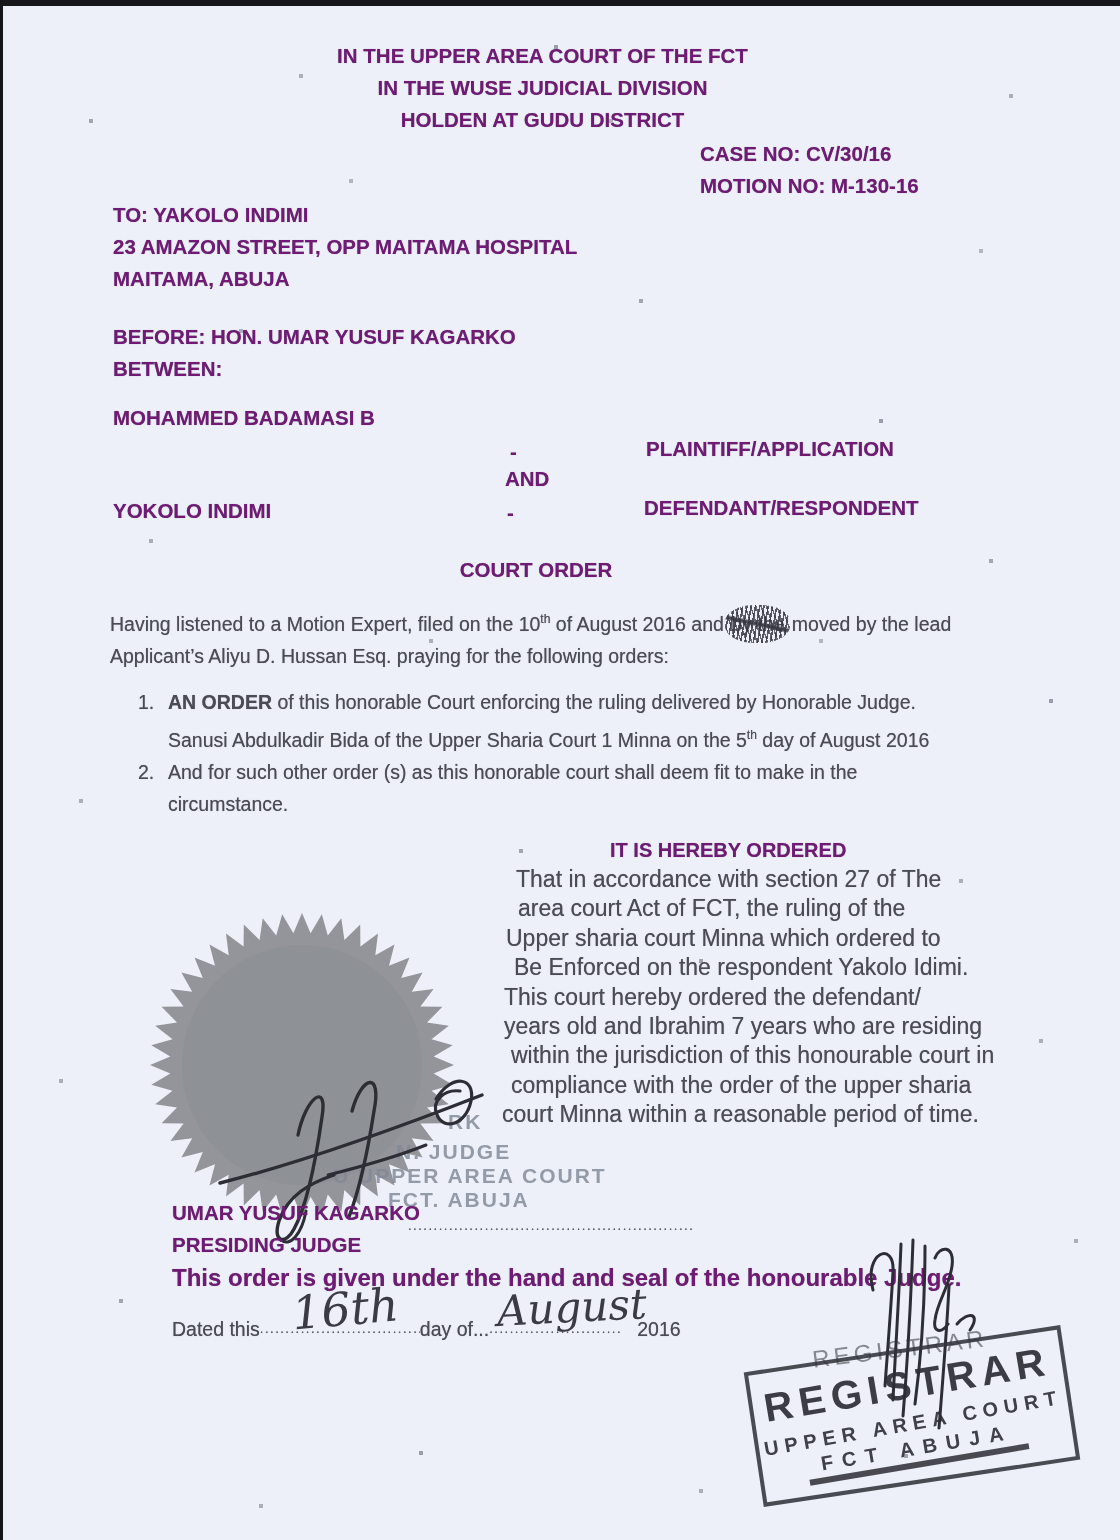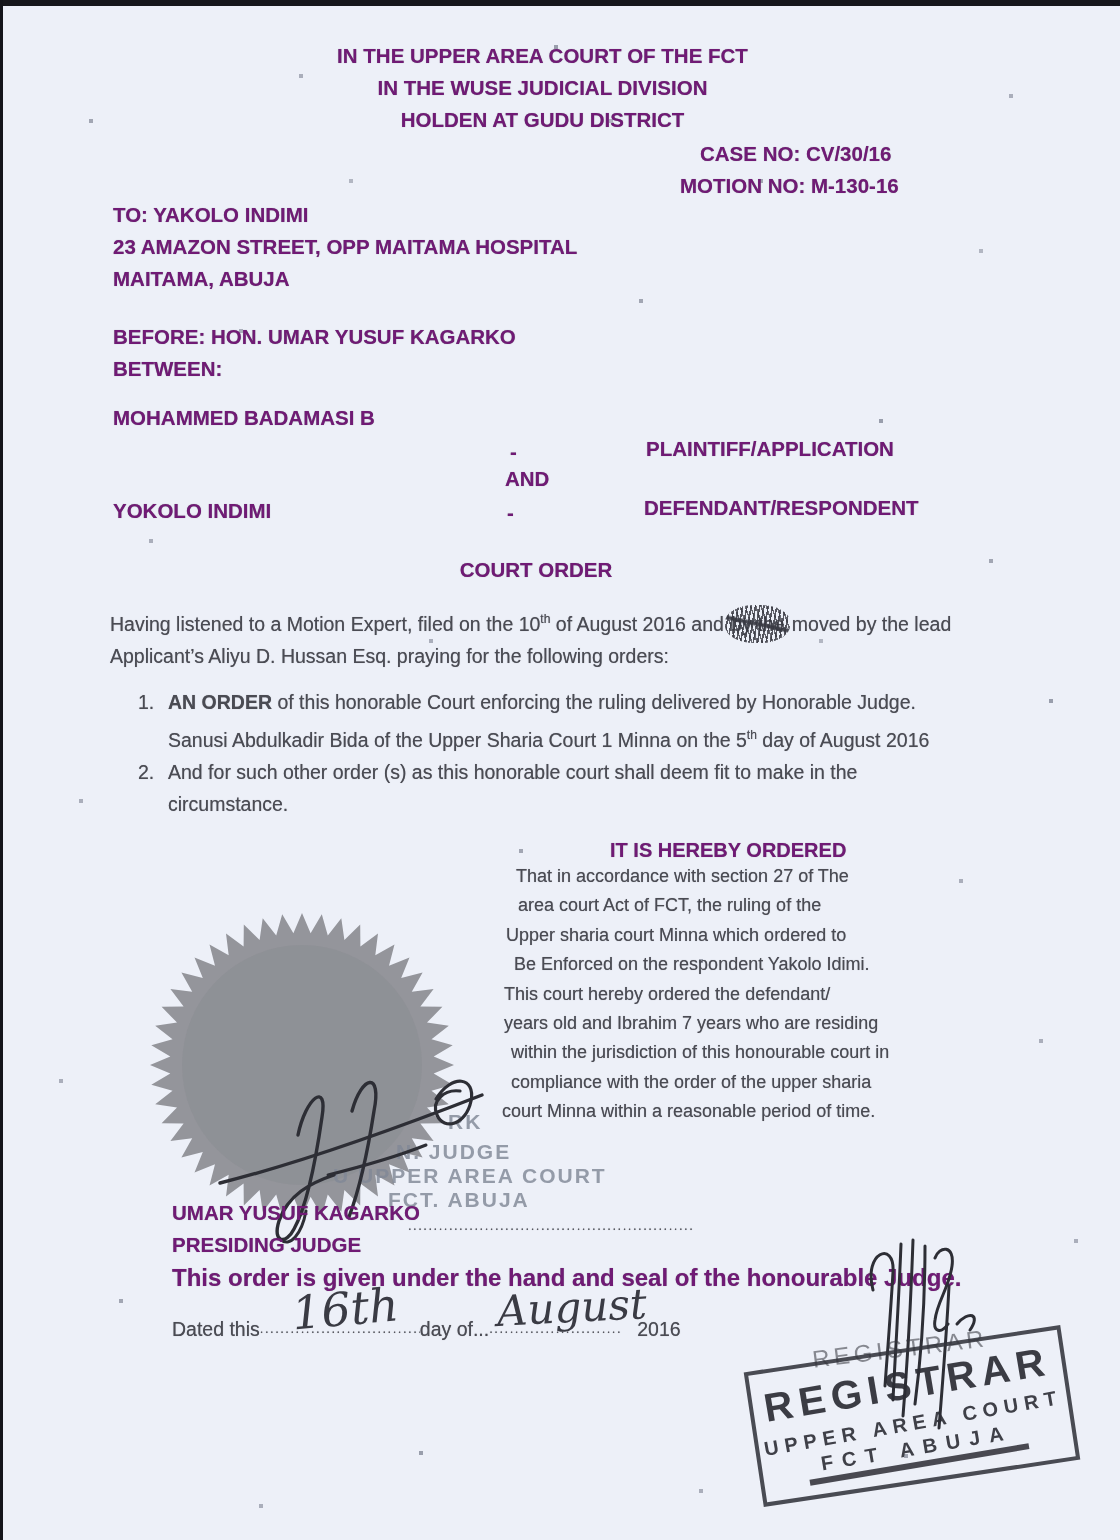--- a/index.html
+++ b/index.html
@@ -106,7 +106,7 @@
   <div class="txt b sz center" style="top:76px;">IN THE WUSE JUDICIAL DIVISION</div>
   <div class="txt b sz center" style="top:108px;">HOLDEN AT GUDU DISTRICT</div>
   <div class="txt b sz" style="left:700px; top:142px;">CASE NO: CV/30/16</div>
-  <div class="txt b sz" style="left:680px; top:174px;">MOTION NO: M-130-16</div>
+  <div class="txt b sz" style="left:700px; top:174px;">MOTION NO: M-130-16</div>
 
   <div class="txt b sz" style="left:113px; top:203px;">TO: YAKOLO INDIMI</div>
   <div class="txt b sz" style="left:113px; top:235px;">23 AMAZON STREET, OPP MAITAMA HOSPITAL</div>

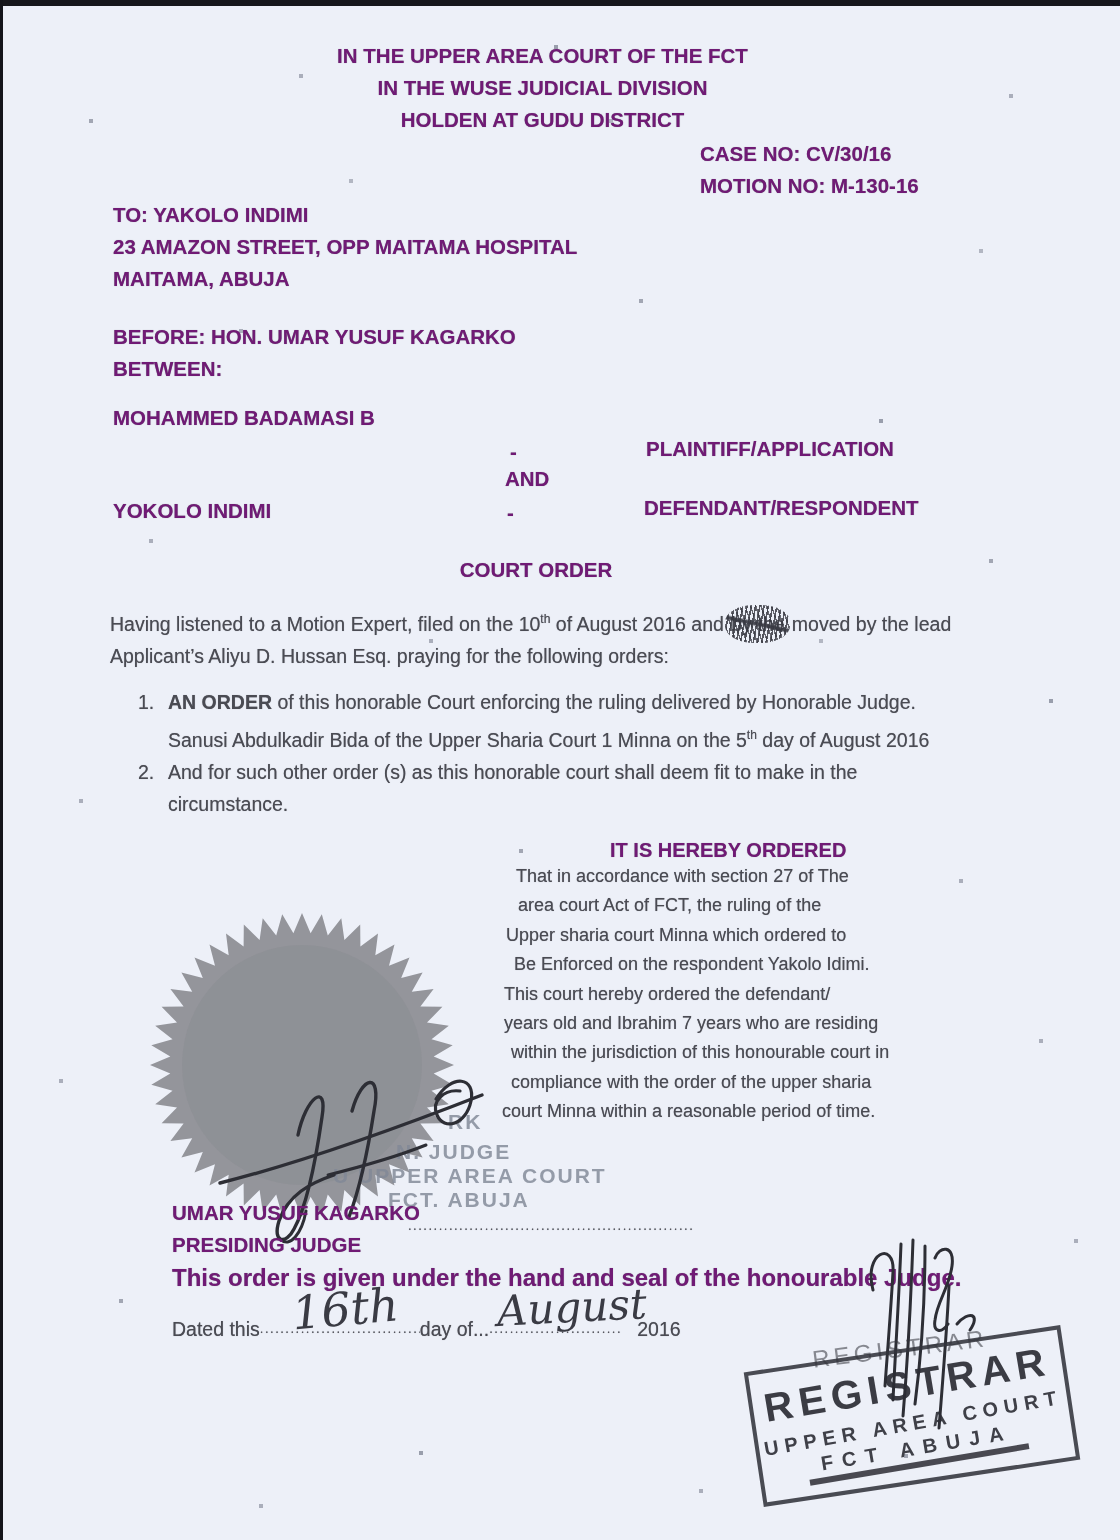--- a/index.html
+++ b/index.html
@@ -39,7 +39,7 @@
 
   
   .ordered-col { position:absolute; left:502px; top:866px; }
-  .ordered-col div { height:29.4px; font-size:18px; color:#4a4b53; white-space:nowrap; text-shadow:0 0 0.7px rgba(62,63,72,0.6); }
+  .ordered-col div { height:29.4px; font-size:23px; color:#4a4b53; white-space:nowrap; text-shadow:0 0 0.7px rgba(62,63,72,0.6); }
   .ordered-col div:nth-child(1){ padding-left:14px; }
   .ordered-col div:nth-child(2){ padding-left:16px; }
   .ordered-col div:nth-child(3){ padding-left:4px; }

